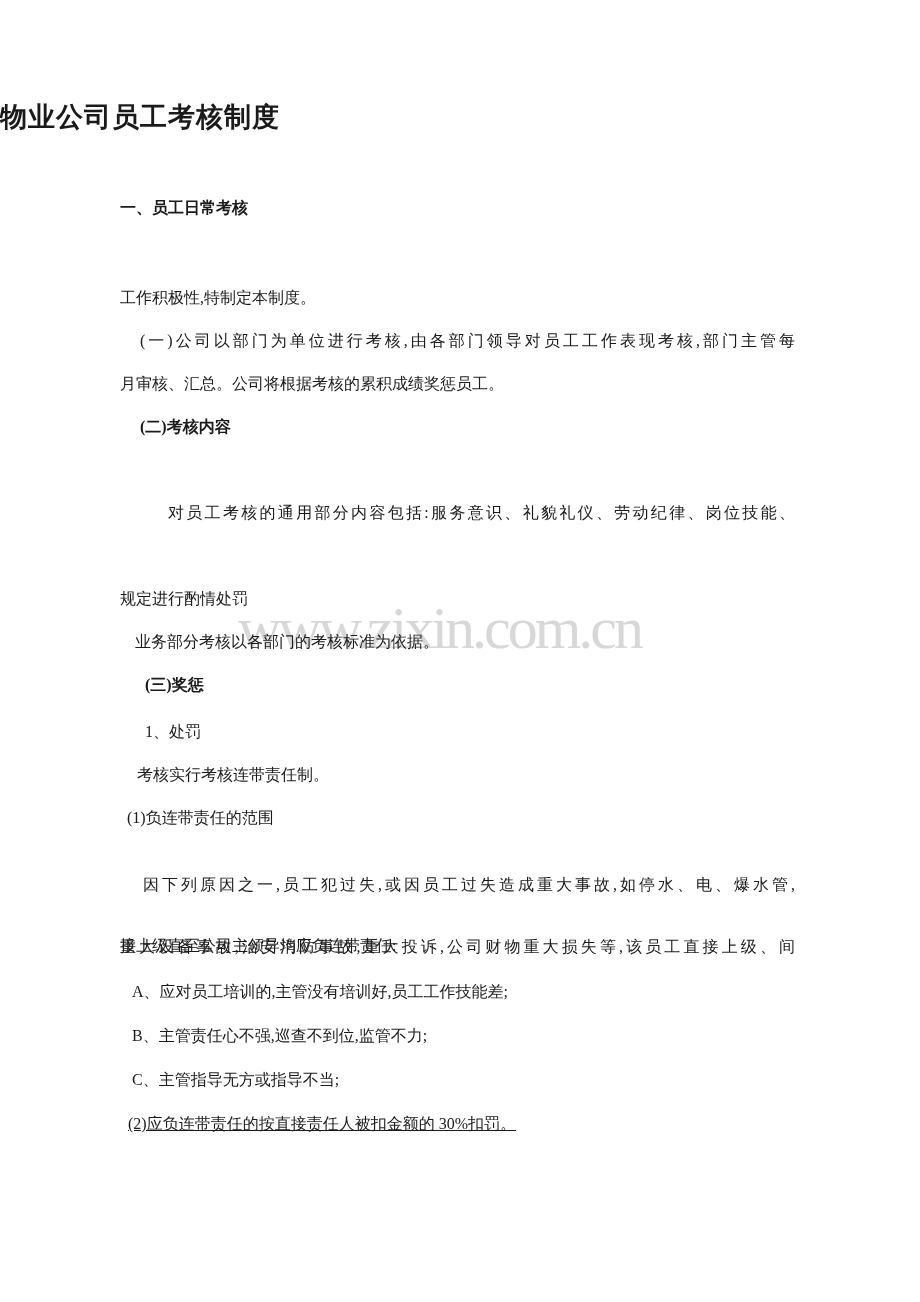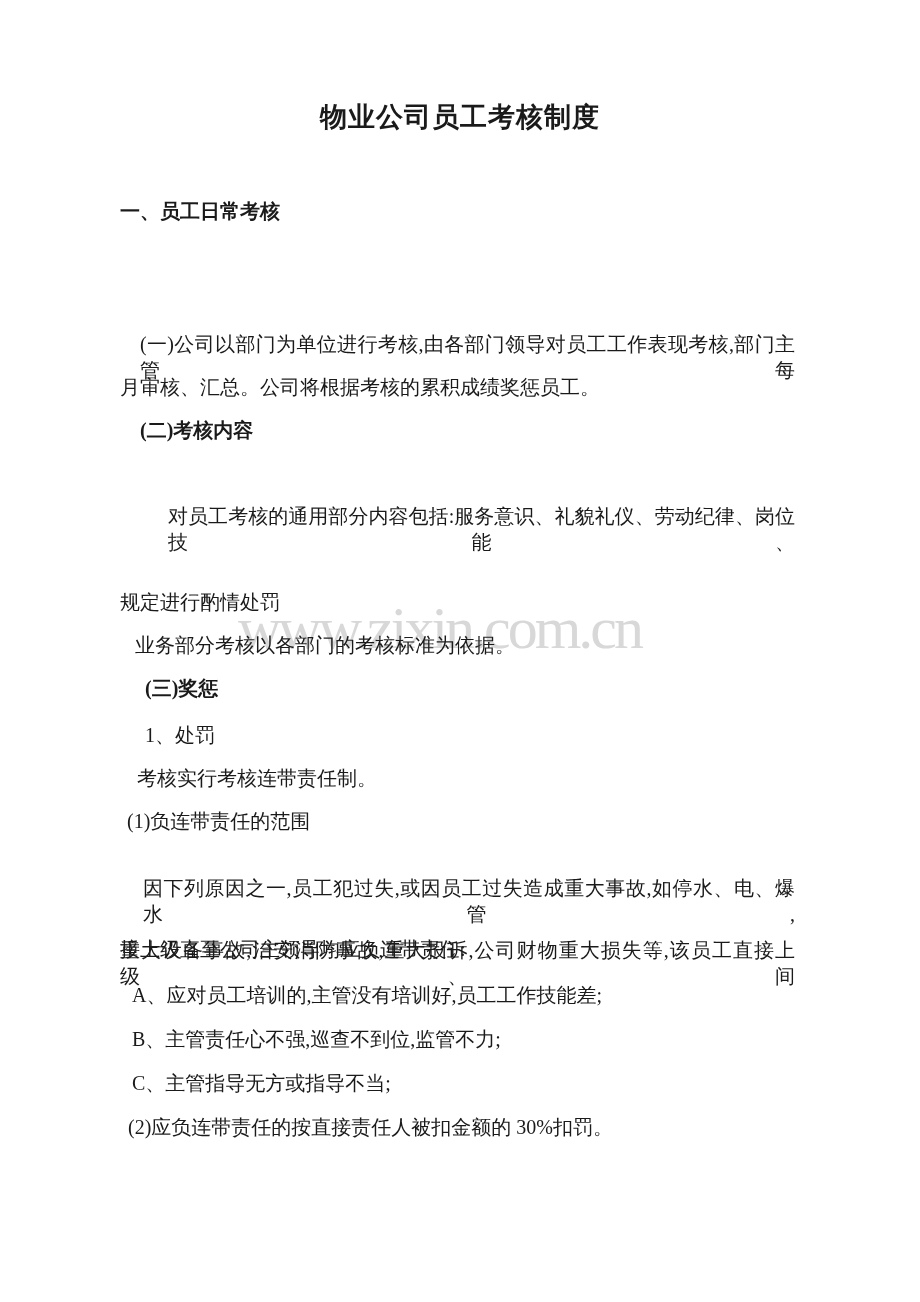--- a/index.html
+++ b/index.html
@@ -13,7 +13,7 @@
   }
   .doc-title{
     position:absolute;top:100px;left:0;width:920px;
-    text-align:center;
+    text-align:left;
     font-size:27px;font-weight:bold;
     line-height:1.3;
     letter-spacing:1px;

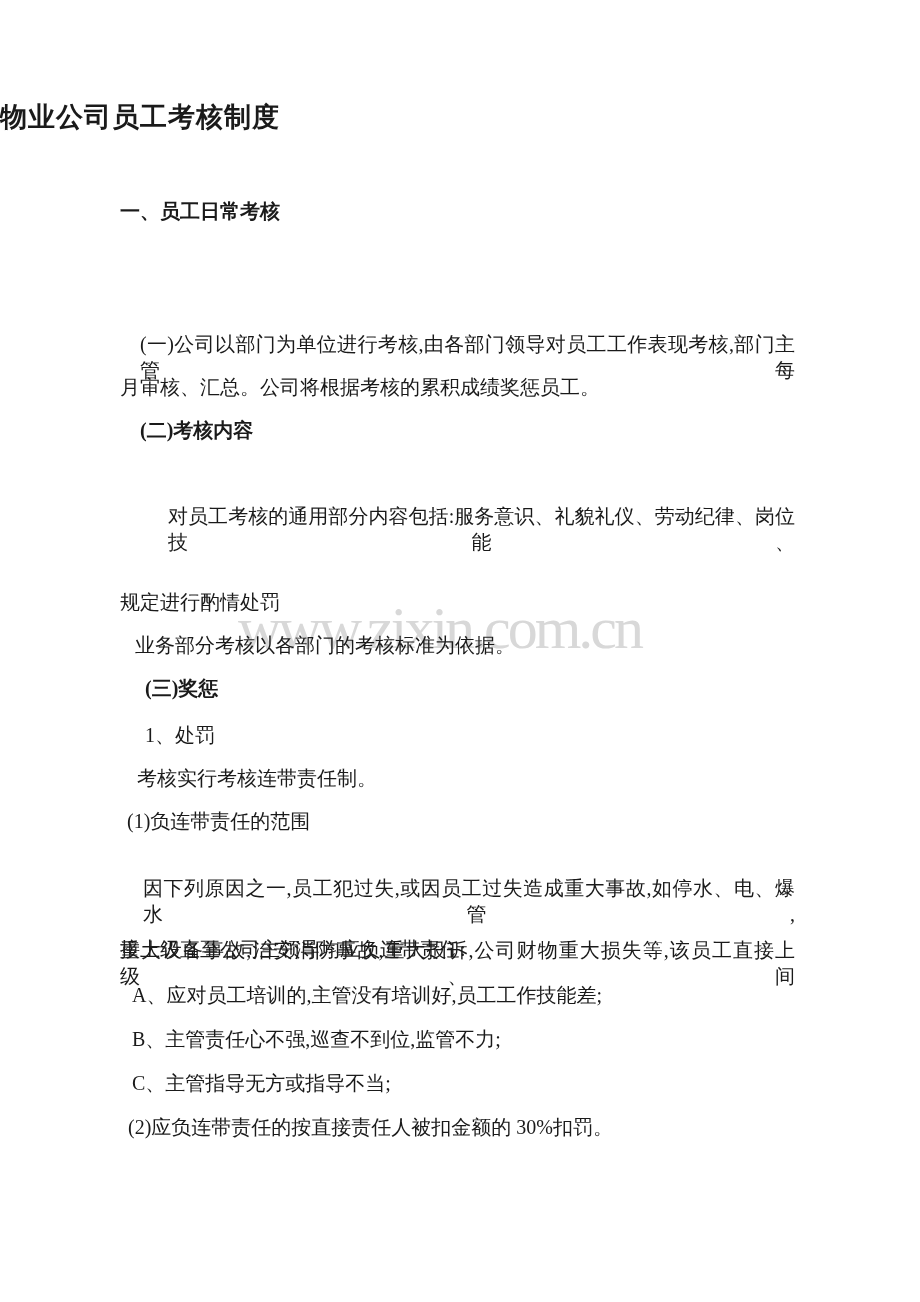--- a/index.html
+++ b/index.html
@@ -20,7 +20,7 @@
   }
   .ln{
     position:absolute;
-    font-size:20px;
+    font-size:16px;
     line-height:1.3;
     white-space:nowrap;
   }

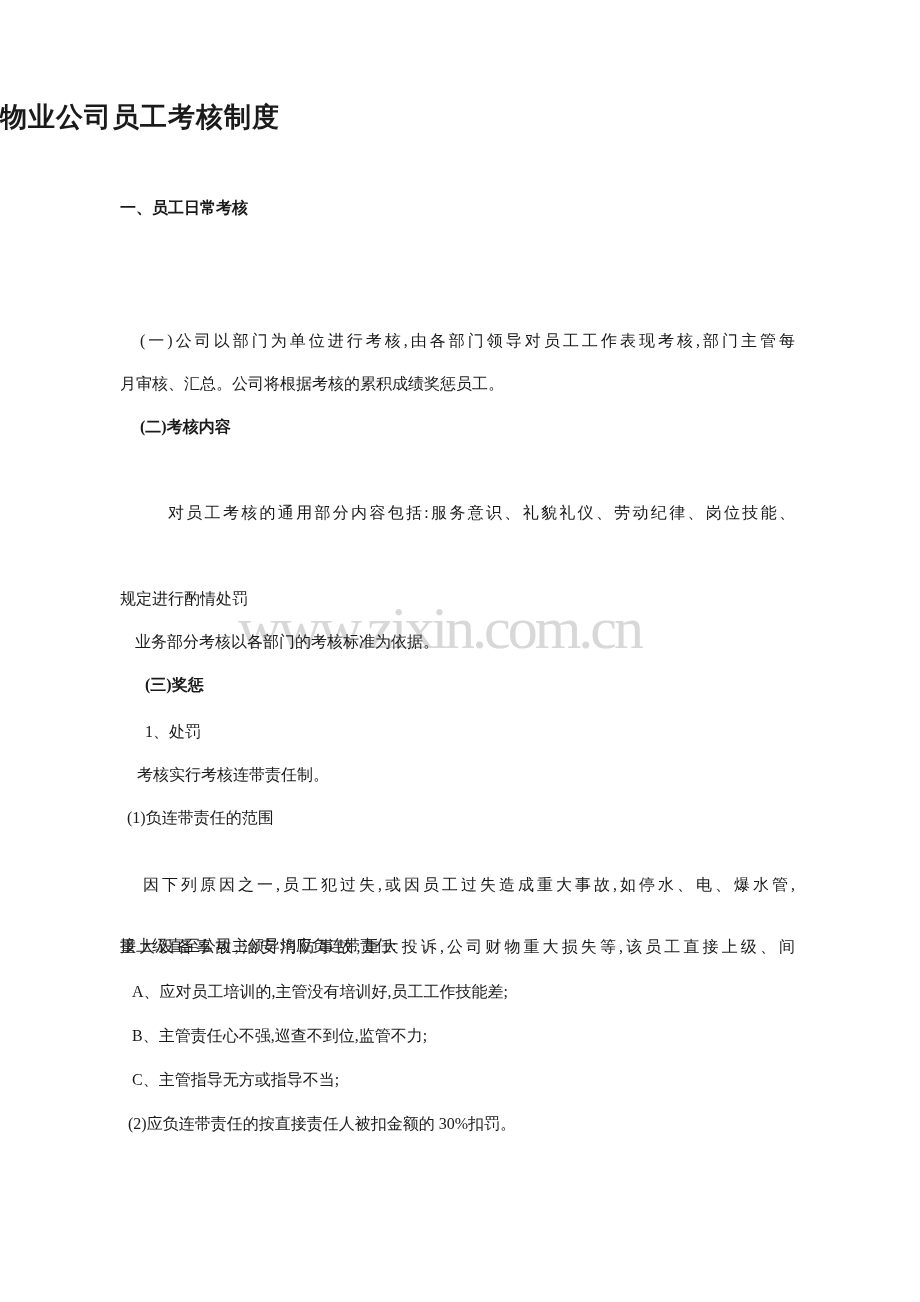--- a/index.html
+++ b/index.html
@@ -57,6 +57,7 @@
     <div class="ln b" style="top:198px;left:120px;">一、员工日常考核</div>
 
 
+    <div class="ln" style="top:288px;left:120px;">工作积极性,特制定本制度。</div>
 
     <div class="ln j" style="top:331px;left:140px;width:655px;">(一)公司以部门为单位进行考核,由各部门领导对员工工作表现考核,部门主管每</div>
 

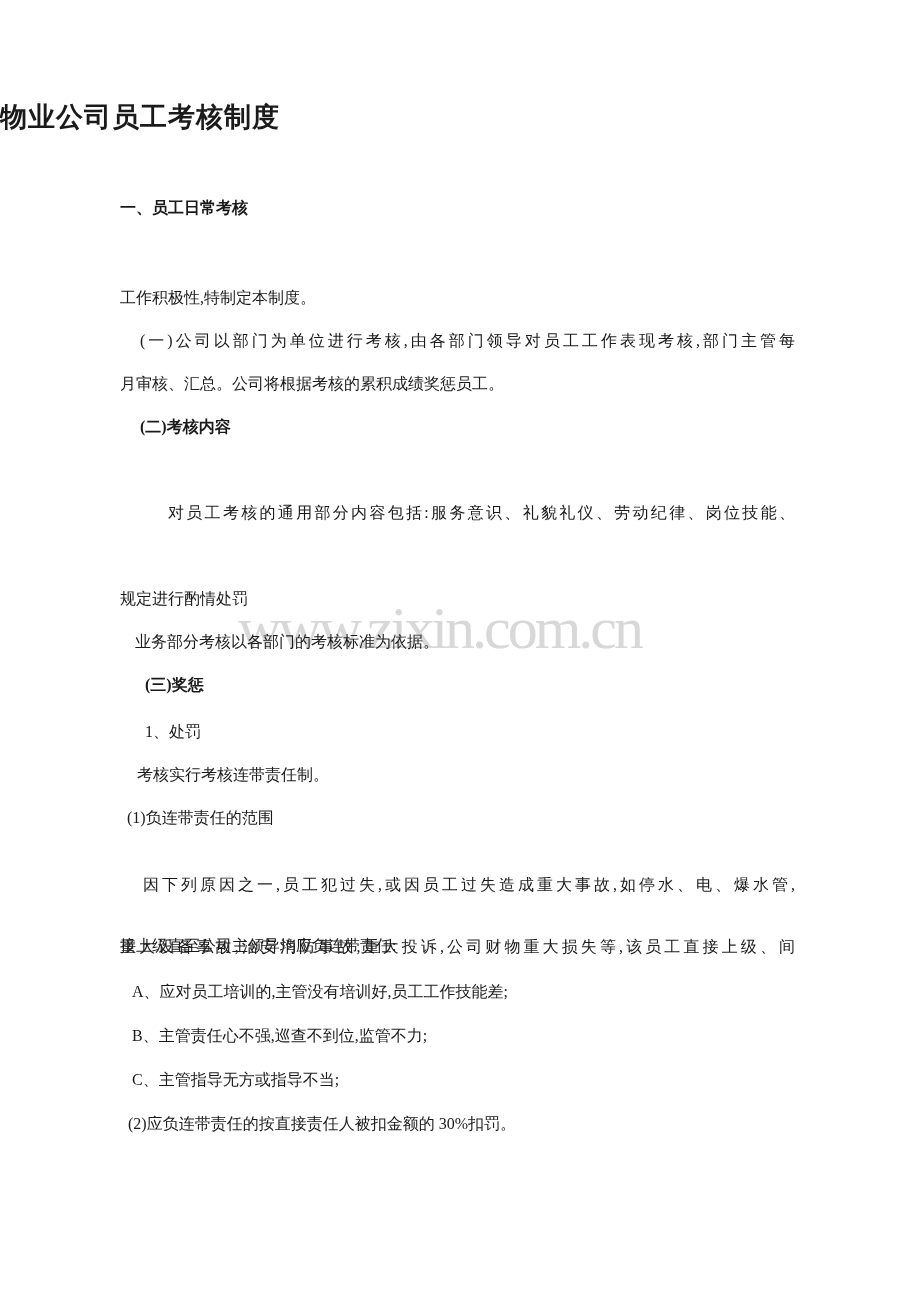--- a/index.html
+++ b/index.html
@@ -93,7 +93,7 @@
 
     <div class="ln" style="top:1070px;left:132px;">C、主管指导无方或指导不当;</div>
 
-    <div class="ln" style="top:1114px;left:128px;">(2)应负连带责任的按直接责任人被扣金额的 30%扣罚。</div>
+    <div class="ln" style="top:1114px;left:128px;text-decoration:underline;">(2)应负连带责任的按直接责任人被扣金额的 30%扣罚。</div>
 
   </div>
 </div>

